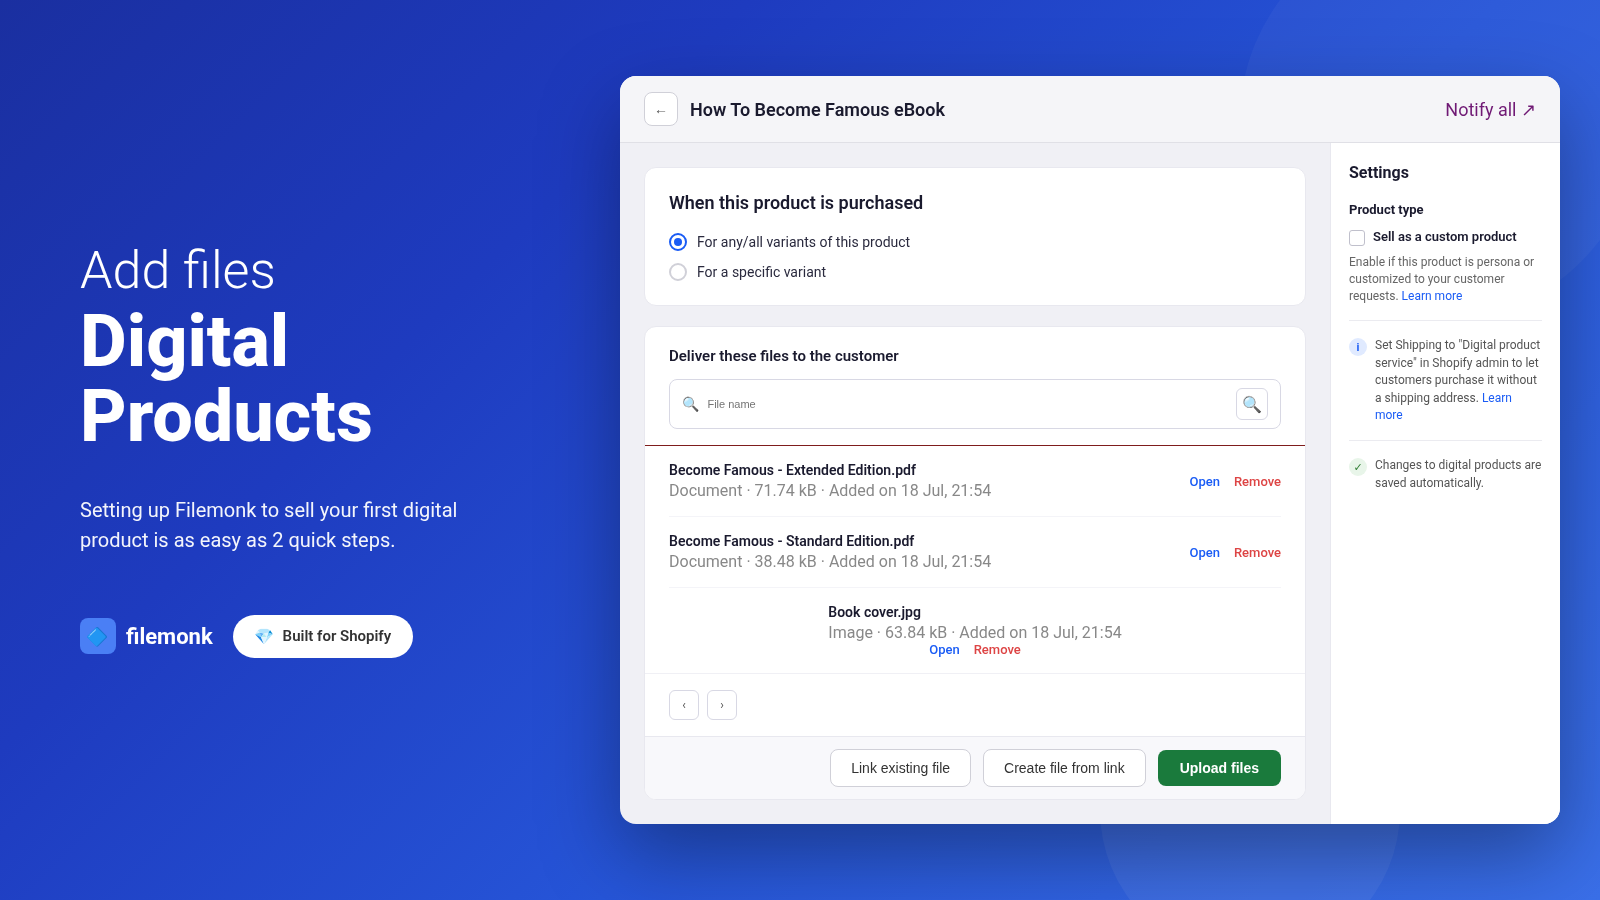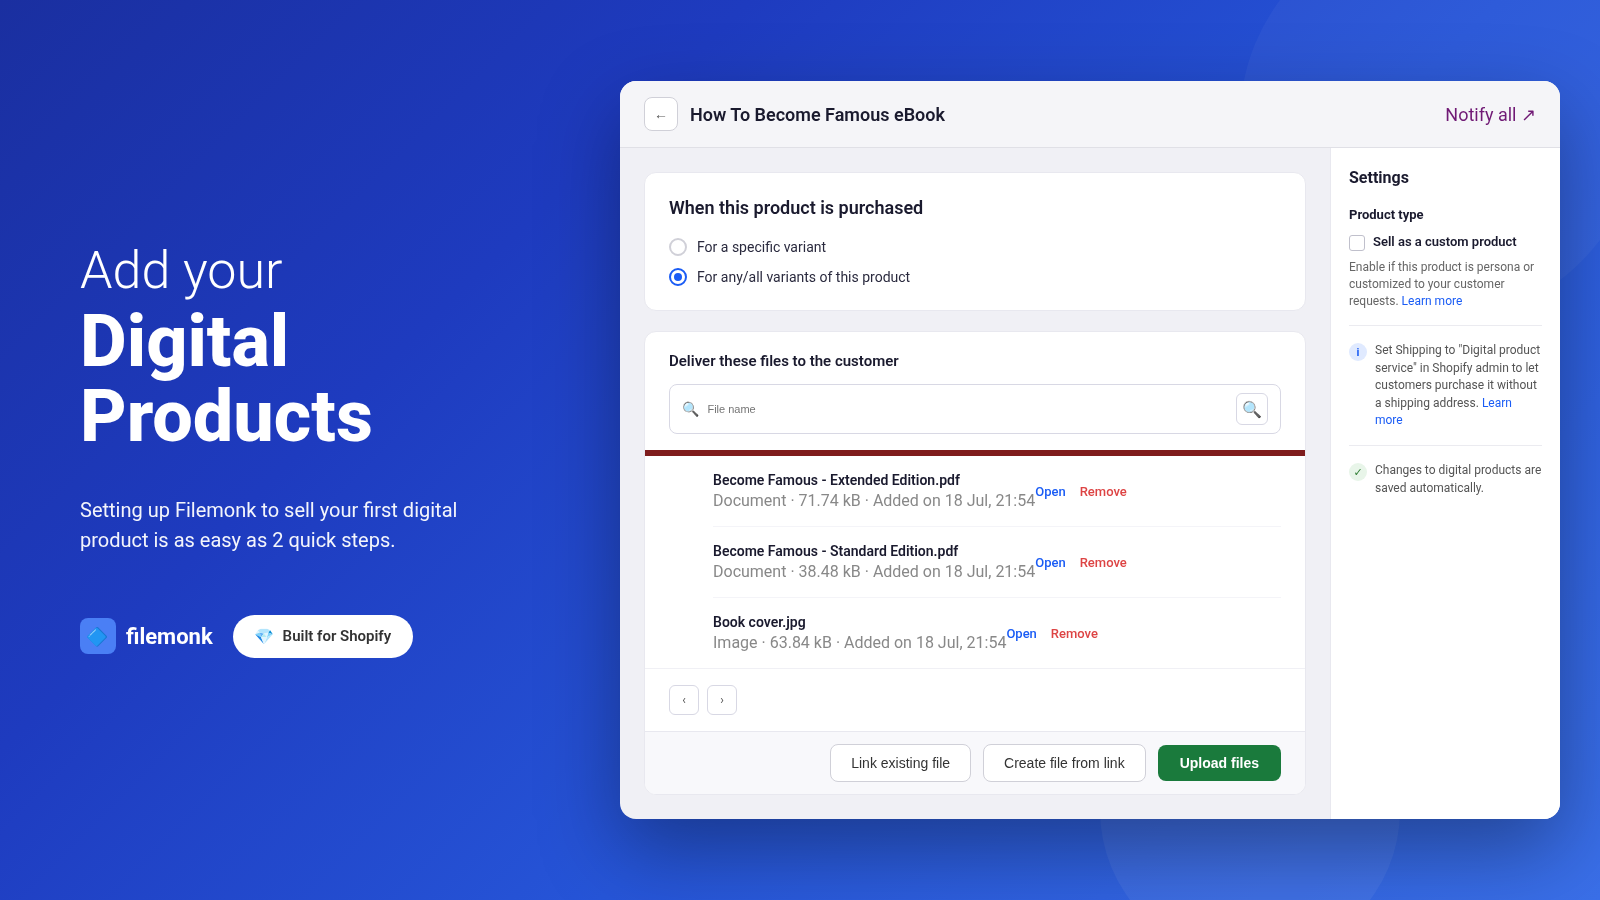--- a/index.html
+++ b/index.html
@@ -482,7 +482,7 @@
 <div class="bg-decoration2"></div>
 
 <div class="left-panel">
-  <div class="add-your">Add your</div>
+  <div class="add-your">Add files</div>
   <div class="digital-products">Digital<br>Products</div>
   <div class="subtitle">Setting up Filemonk to sell your first digital product is as easy as 2 quick steps.</div>
   <div class="bottom-branding">

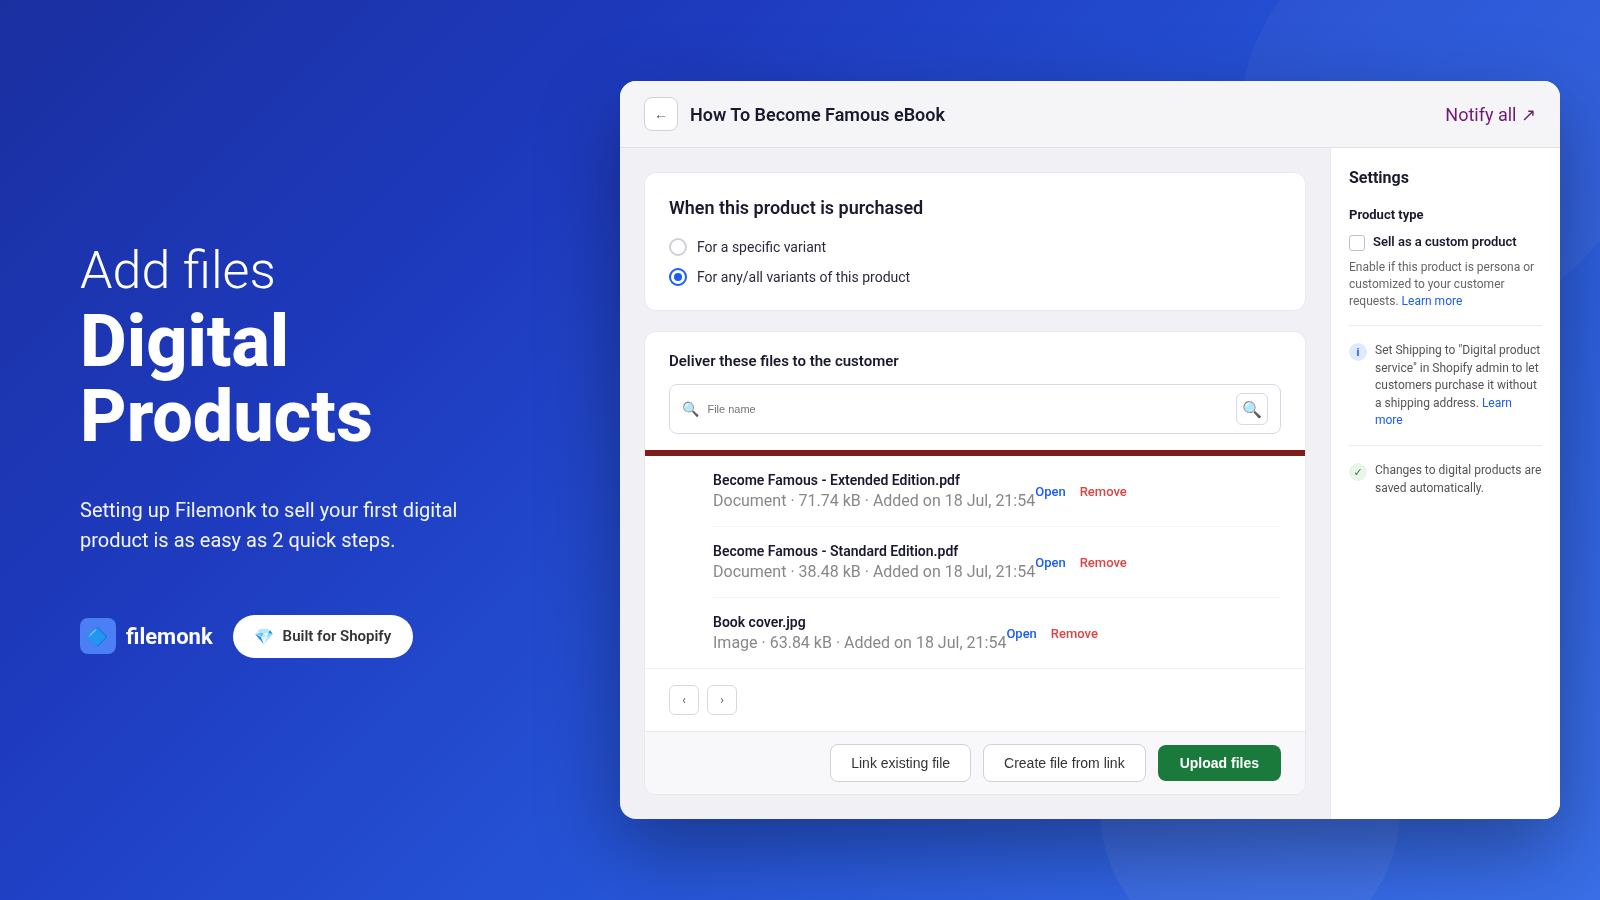--- a/index.html
+++ b/index.html
@@ -516,12 +516,12 @@
           <div class="card-title">When this product is purchased</div>
           <div class="radio-group">
             <div class="radio-item">
+              <div class="radio-circle checked"></div>
+              <span class="radio-label">For any/all variants of this product</span>
+            </div>
+            <div class="radio-item">
               <div class="radio-circle"></div>
               <span class="radio-label">For a specific variant</span>
-            </div>
-            <div class="radio-item">
-              <div class="radio-circle checked"></div>
-              <span class="radio-label">For any/all variants of this product</span>
             </div>
           </div>
         </div>

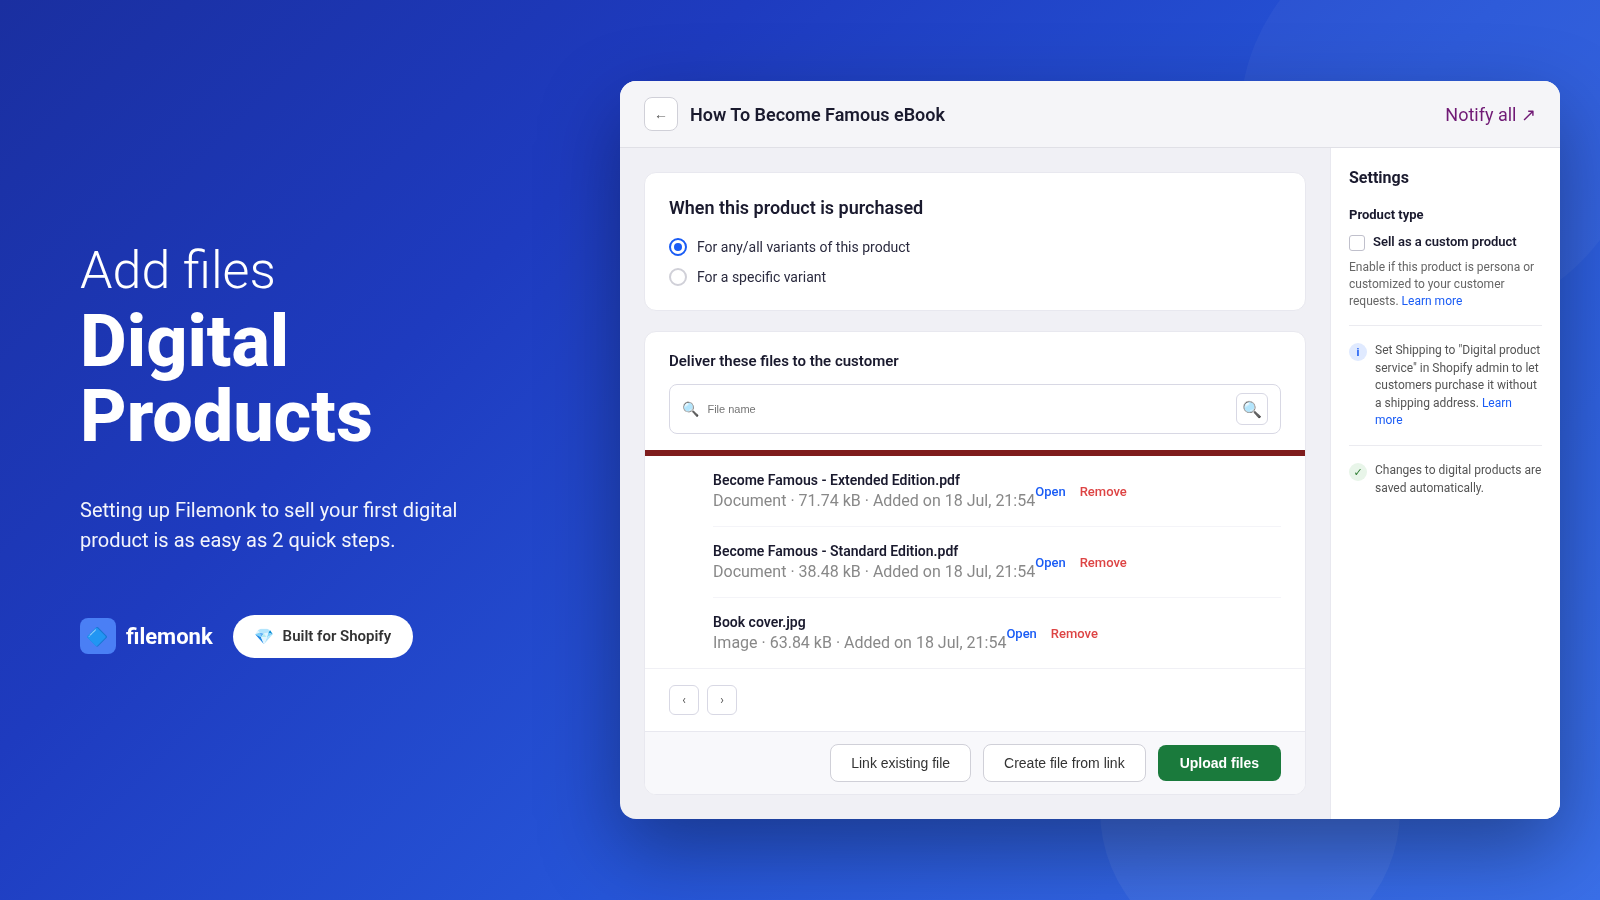--- a/index.html
+++ b/index.html
@@ -218,7 +218,7 @@
     }
     .files-header {
       padding: 20px 24px 16px;
-      border-bottom: 6px solid #7f1d1d;
+      border-bottom: 1px solid #7f1d1d;
     }
     .files-title {
       font-size: 15px;

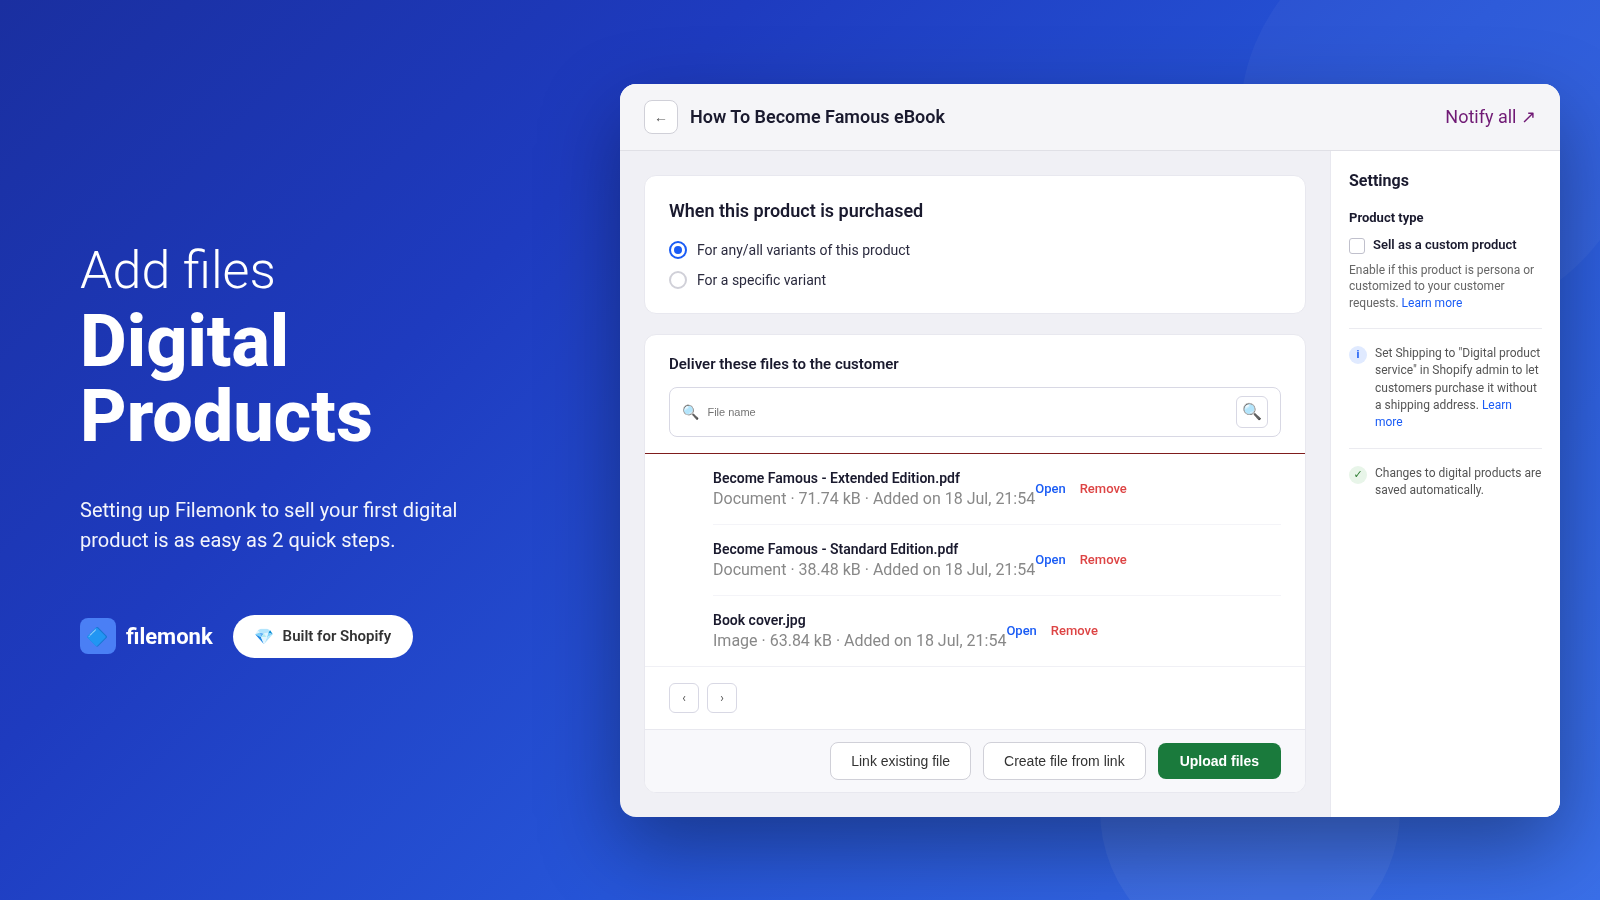--- a/index.html
+++ b/index.html
@@ -267,9 +267,9 @@
     .file-item {
       display: flex;
       align-items: center;
+      justify-content: space-between;
       padding: 16px 0;
       border-bottom: 1px solid #f4f4f8;
-      margin-left: 44px;
     }
     .file-item:last-child {
       border-bottom: none;

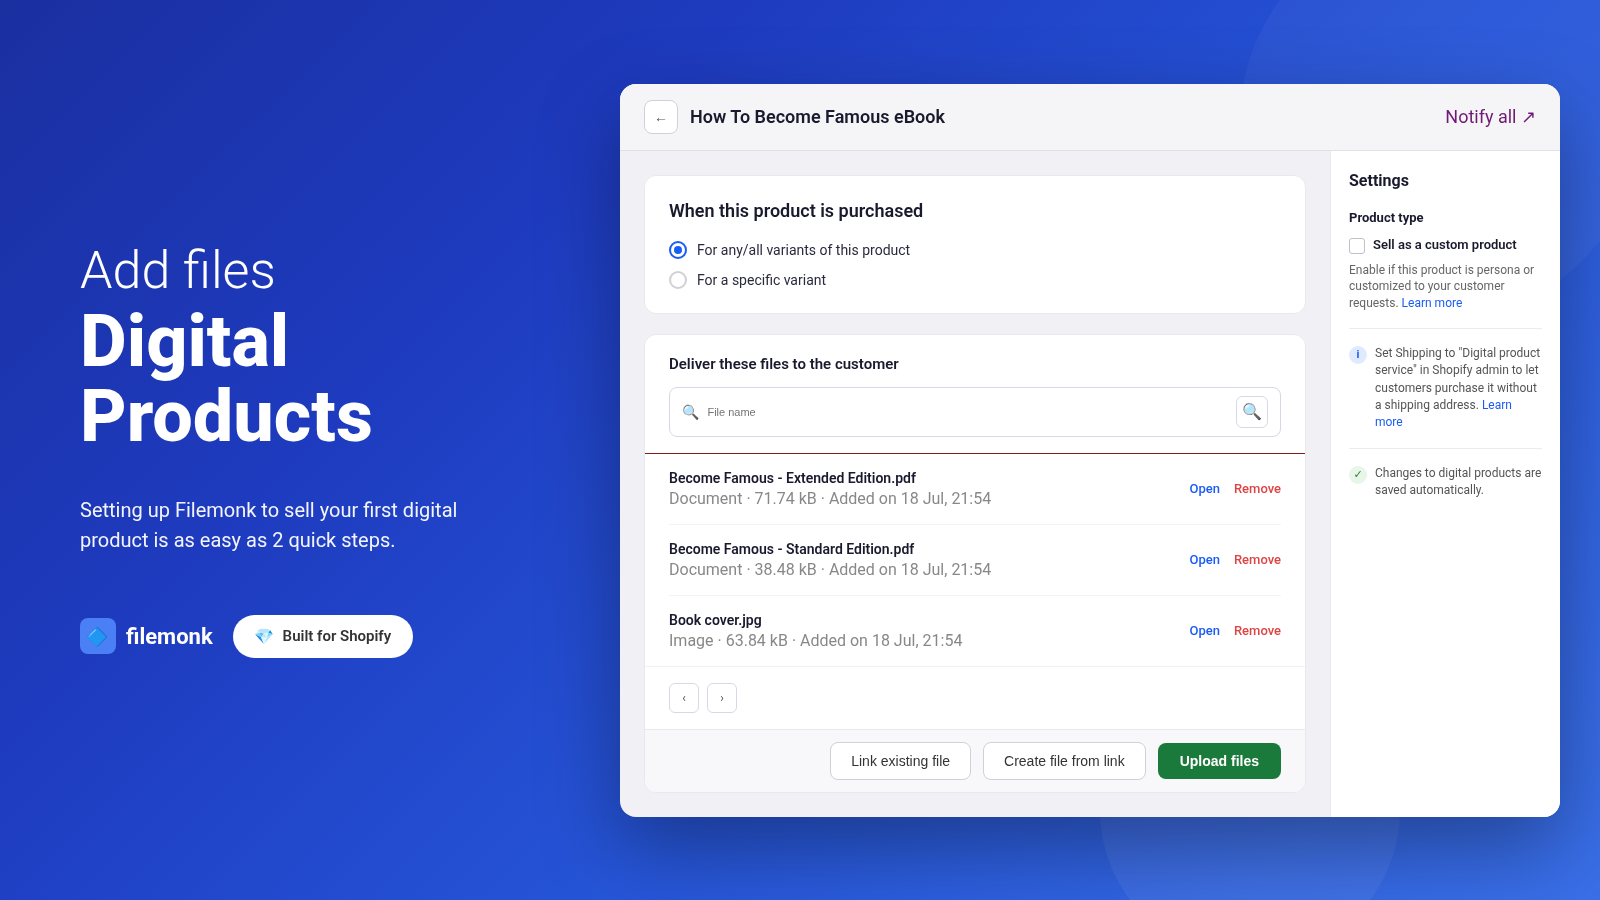--- a/index.html
+++ b/index.html
@@ -273,6 +273,7 @@
     }
     .file-item:last-child {
       border-bottom: none;
+      flex-direction: column;
     }
     .file-info .file-name {
       font-size: 14px;

